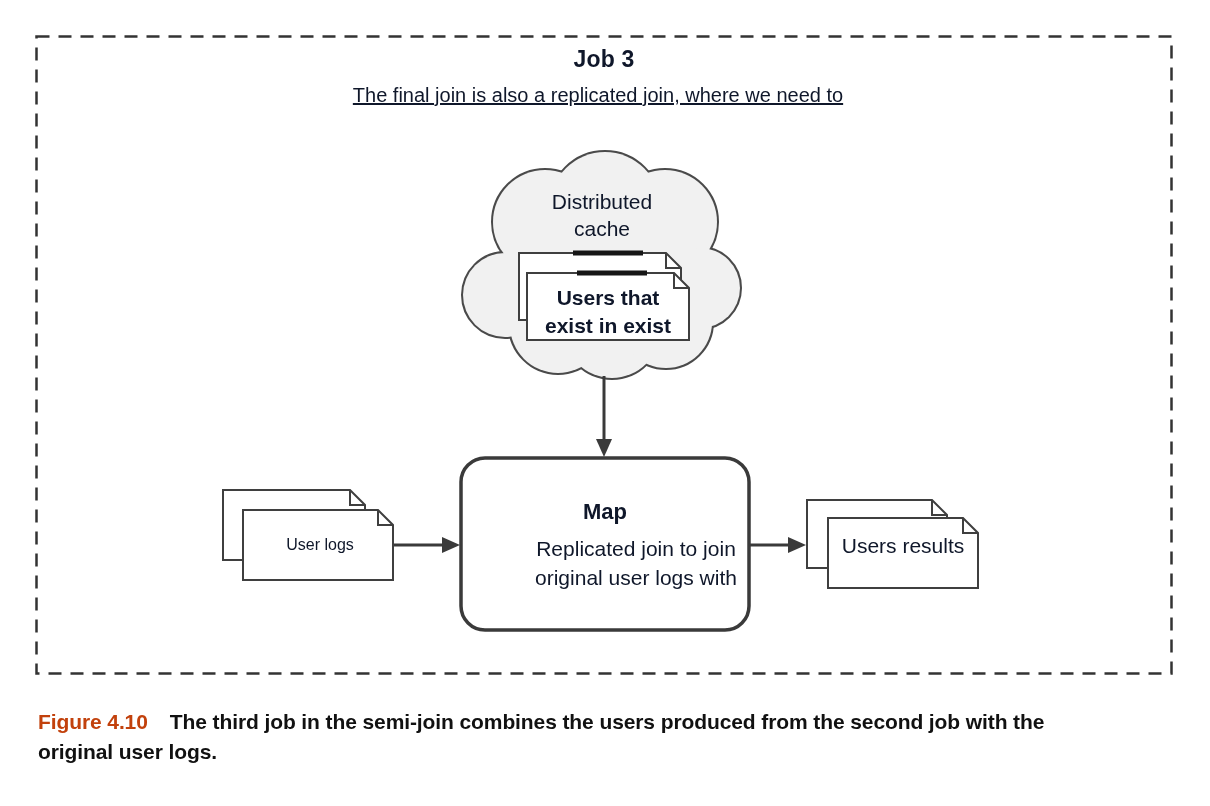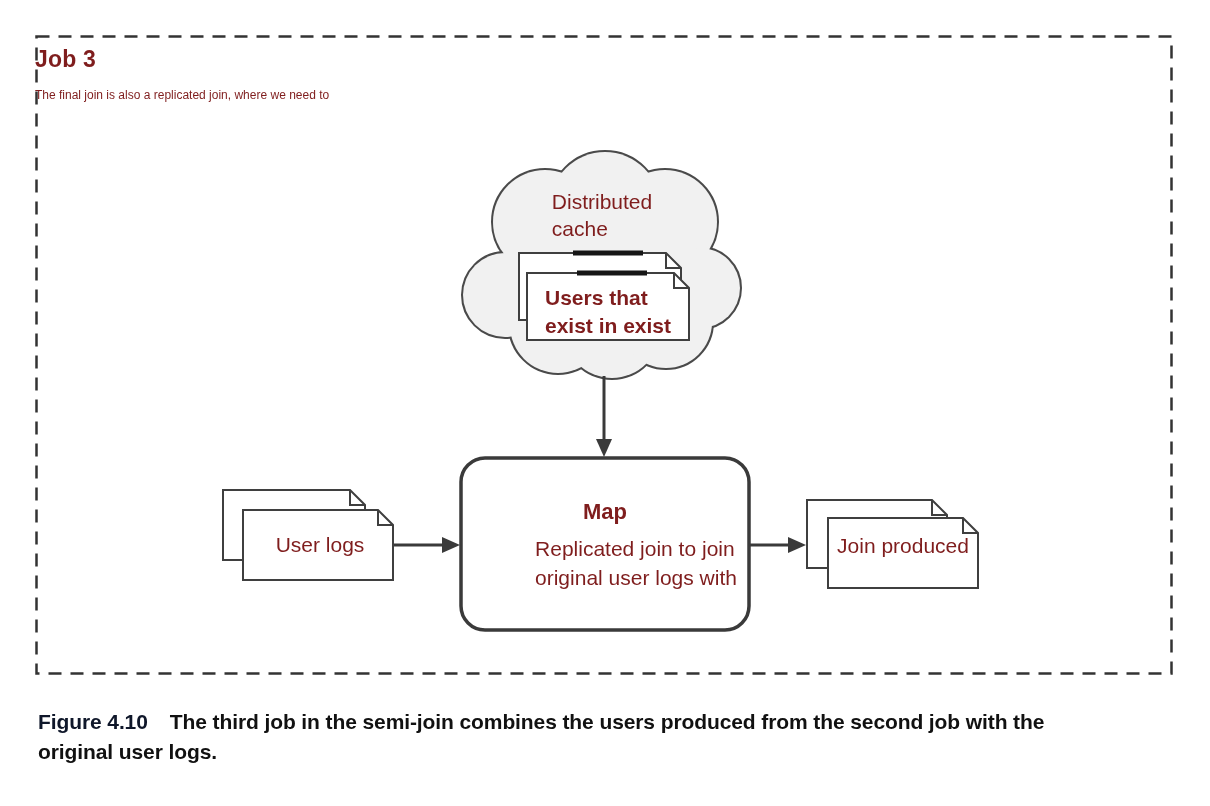--- a/index.html
+++ b/index.html
@@ -31,7 +31,8 @@
   }
   .lbl {
     position: absolute;
-    color: #7f1d1d;
+    text-align: center;
+    color: #0f172a;
     white-space: nowrap;
   }
   .ctr { transform: translate(-50%, -50%); }

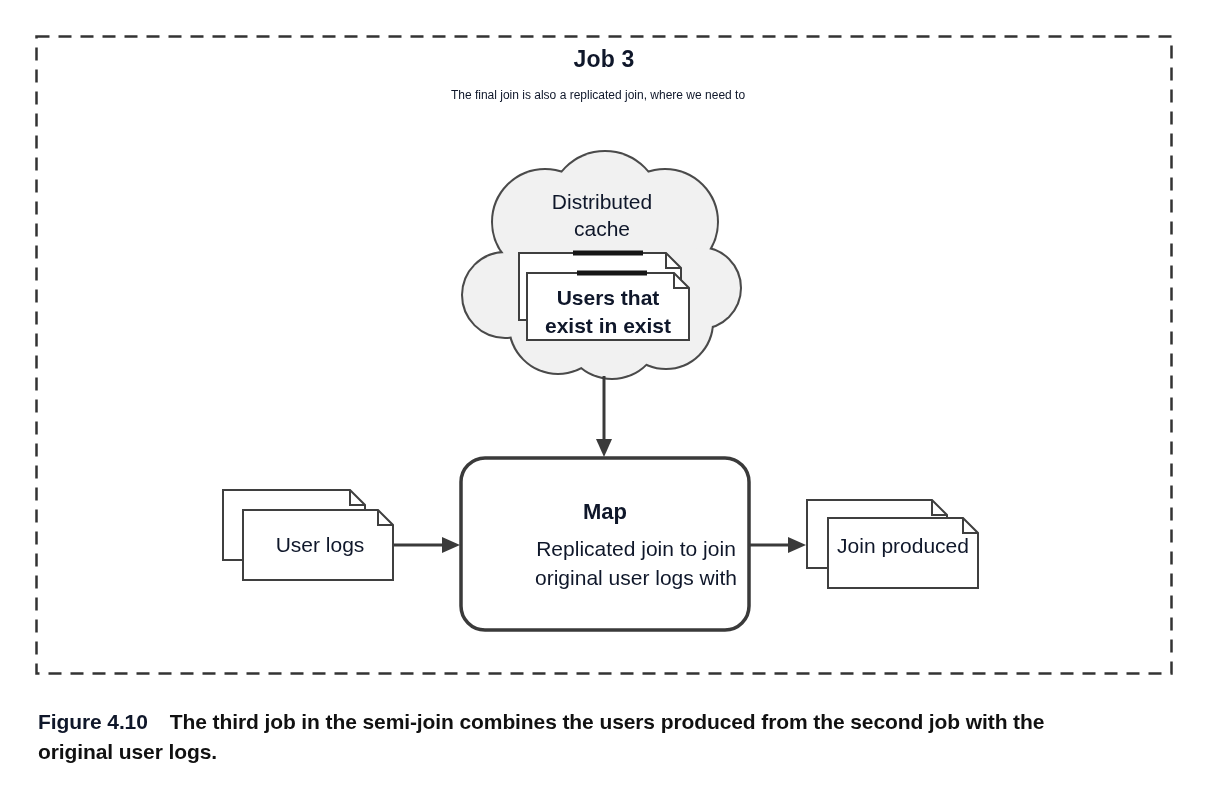--- a/index.html
+++ b/index.html
@@ -44,8 +44,9 @@
   }
   .job-desc {
     left: 0; right: 12px; top: 46px;
-    font-size: 12px;
+    font-size: 20px;
     line-height: 28px;
+    text-decoration: underline;
   }
   .cloud-label {
     left: 567px; top: 180px;

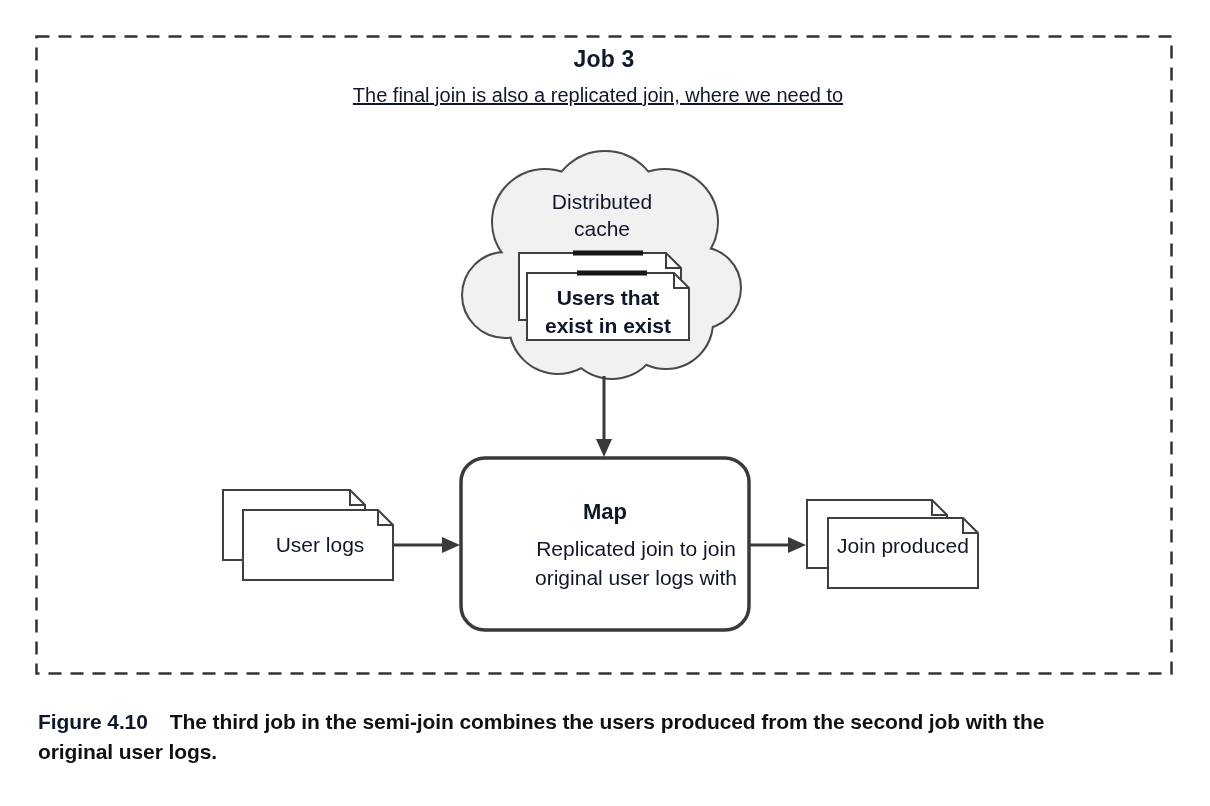--- a/index.html
+++ b/index.html
@@ -73,7 +73,7 @@
   }
   .userlogs-label {
     left: 285px; top: 510px;
-    font-size: 21px;
+    font-size: 16px;
   }
   .joinresults-label {
     left: 868px; top: 511px;

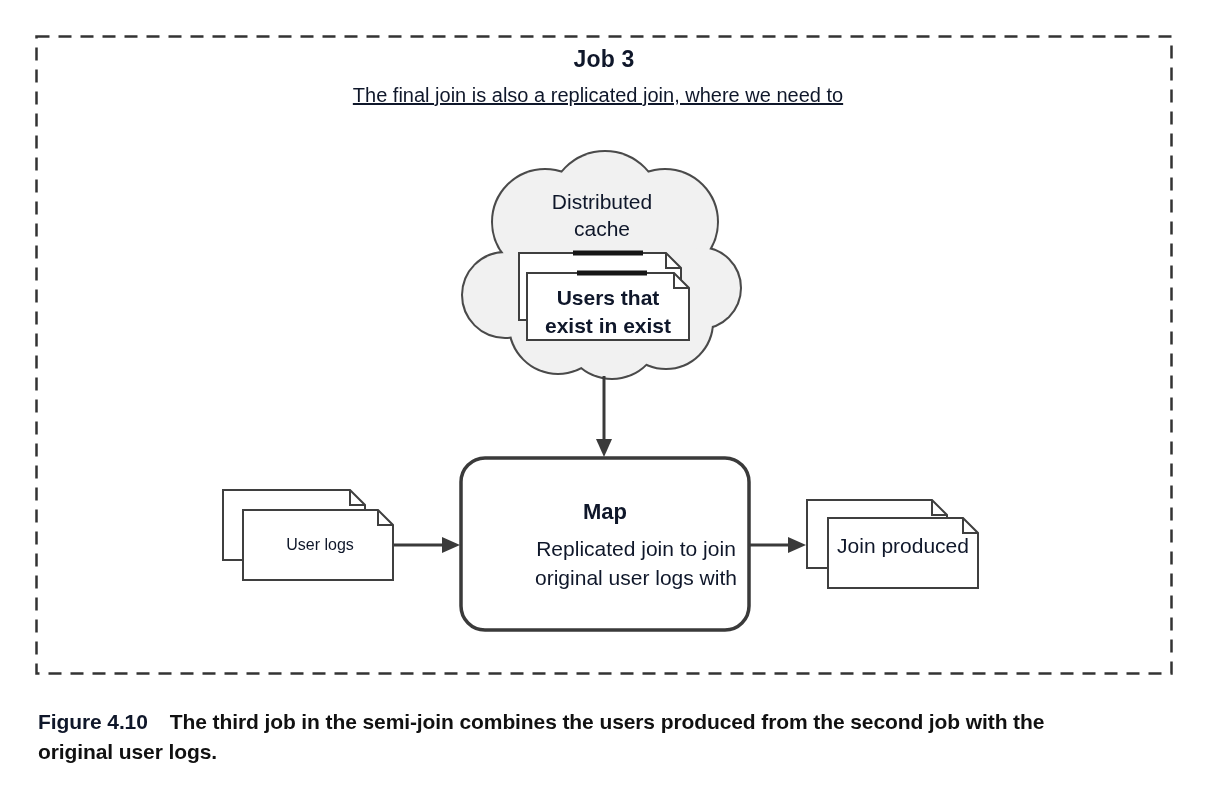--- a/index.html
+++ b/index.html
@@ -196,7 +196,7 @@
 
   <div class="lbl ctr userlogs-label">User logs</div>
 
-  <div class="lbl ctr joinresults-label">Join produced</div>
+  <div class="lbl ctr joinresults-label">Users results</div>
 </div>
 
 <div class="caption">

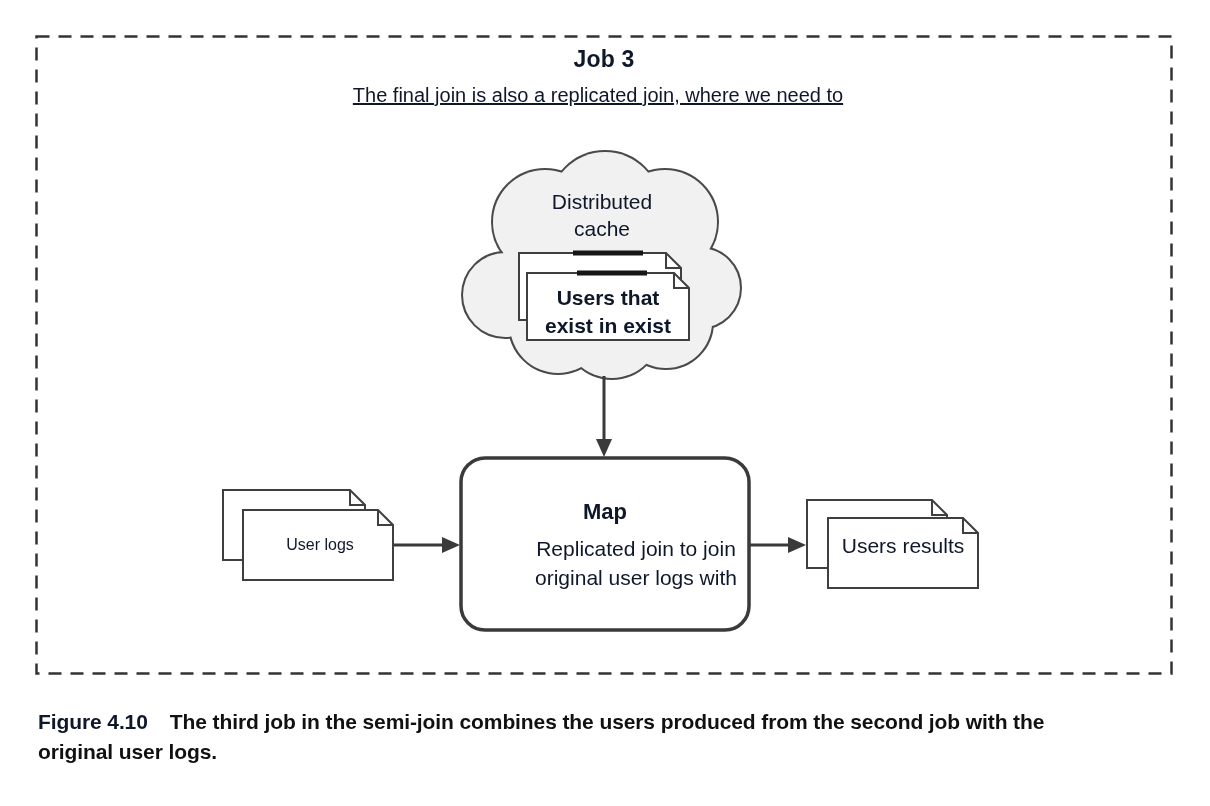--- a/index.html
+++ b/index.html
@@ -91,7 +91,7 @@
     color: #111111;
   }
   .caption .fig-label {
-    color: #0f172a;
+    color: #c2410c;
     margin-right: 22px;
     margin-top: 16px;
   }

